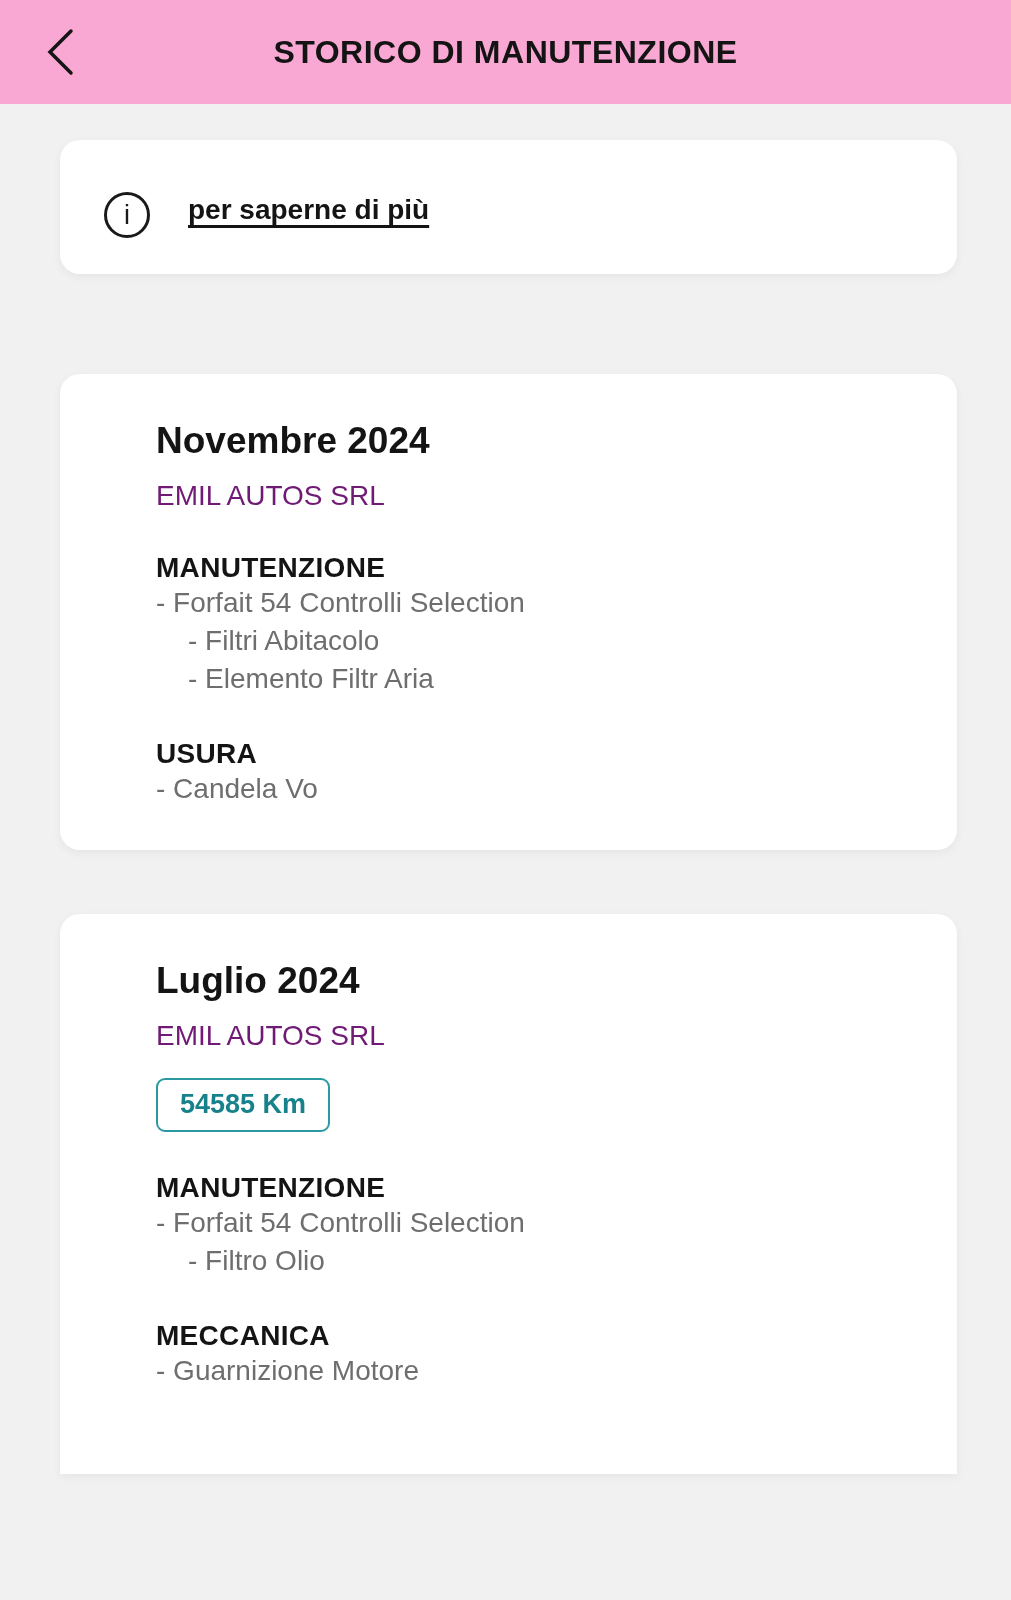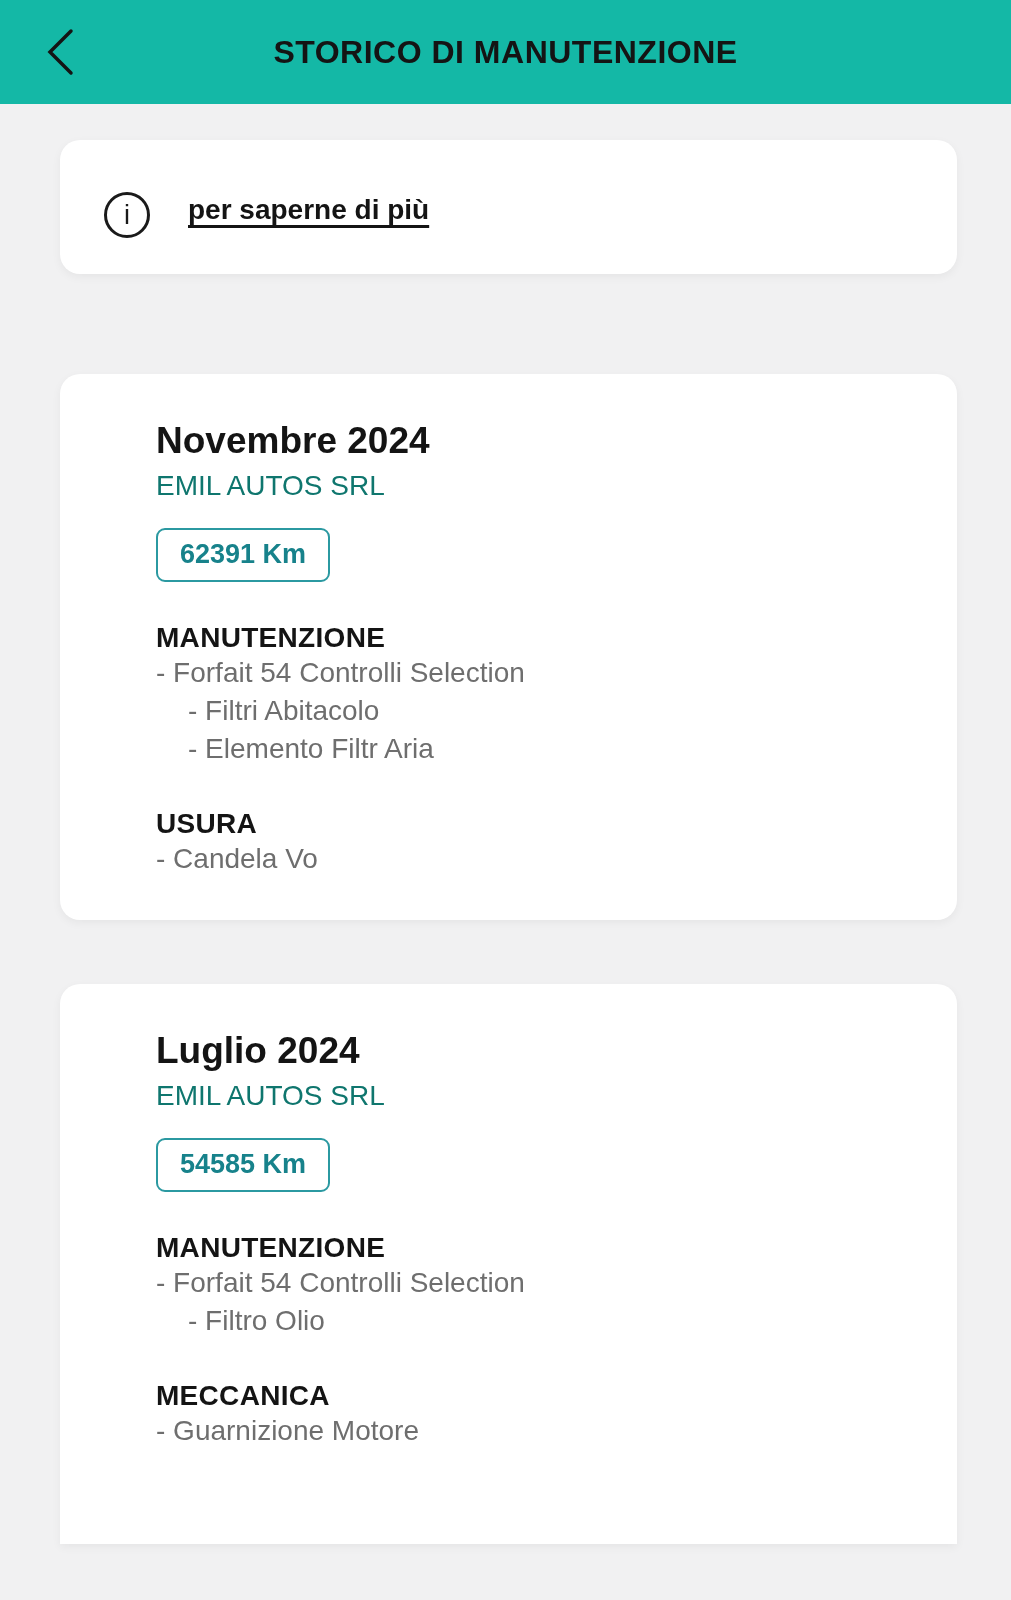--- a/index.html
+++ b/index.html
@@ -16,7 +16,7 @@
   
   .app-header {
     height: 104px;
-    background: #14b8a6;
+    background: #f9a8d4;
     position: relative;
     display: flex;
     align-items: center;

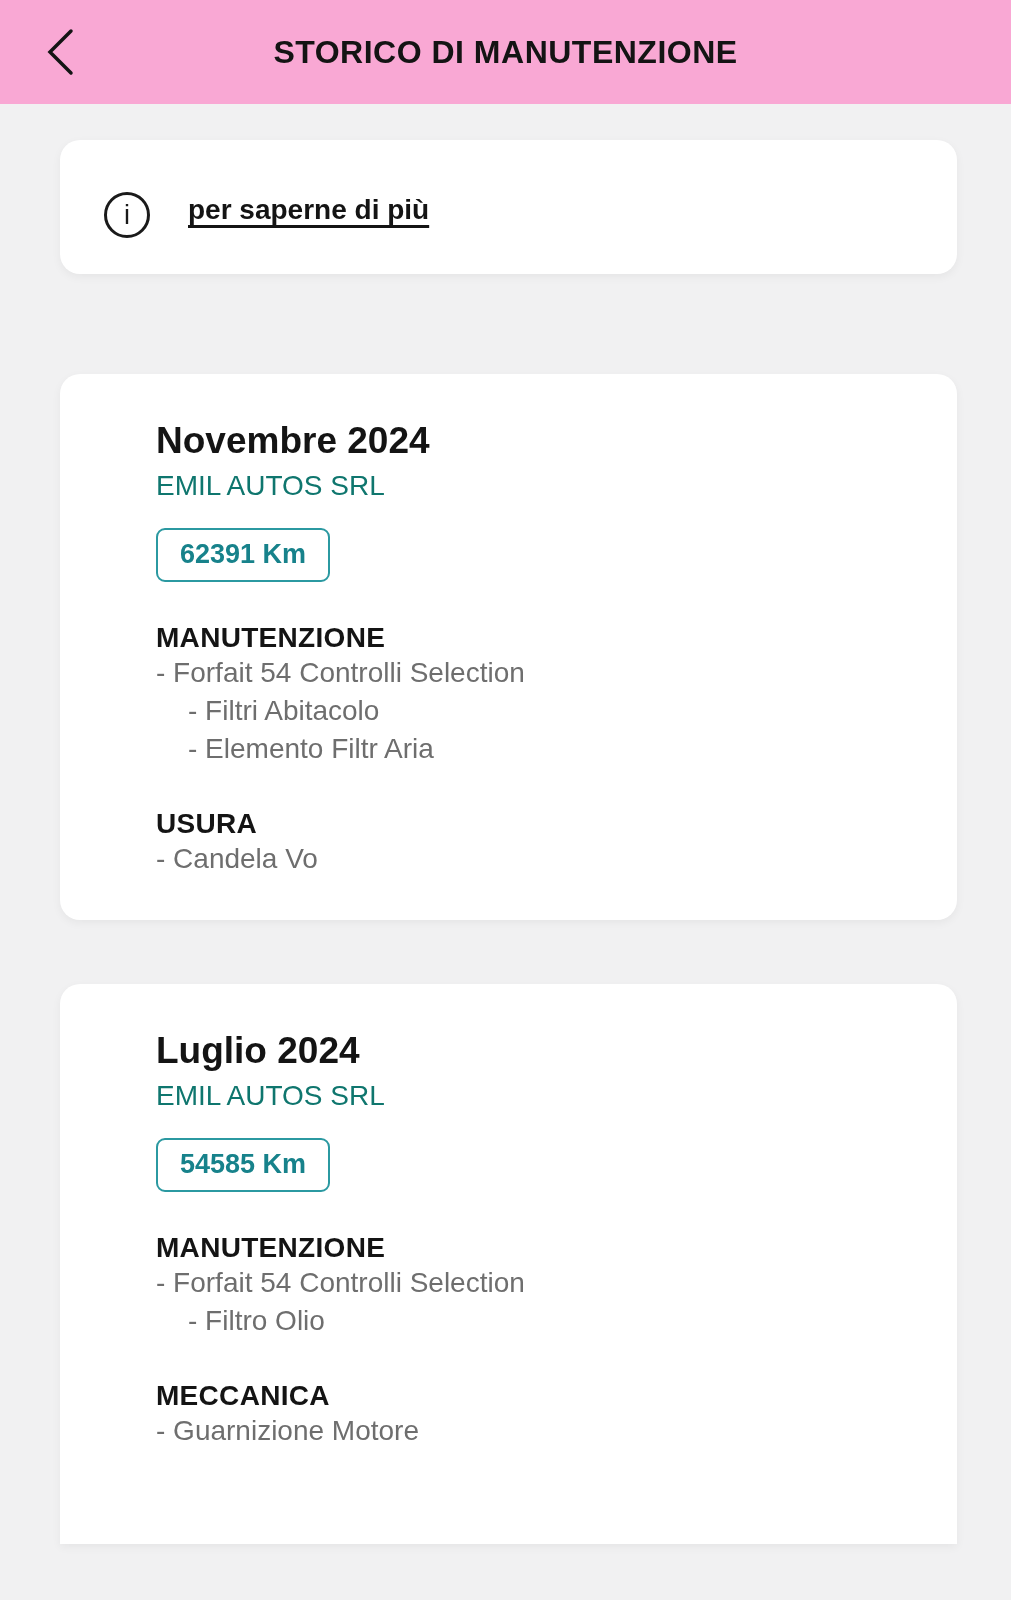--- a/index.html
+++ b/index.html
@@ -110,9 +110,9 @@
     color: #141414;
   }
   .dealer-name {
-    margin-top: 8px;
+    margin-top: 18px;
     font-size: 28px;
-    color: #0f766e;
+    color: #701a75;
   }
   .km-badge {
     display: inline-block;

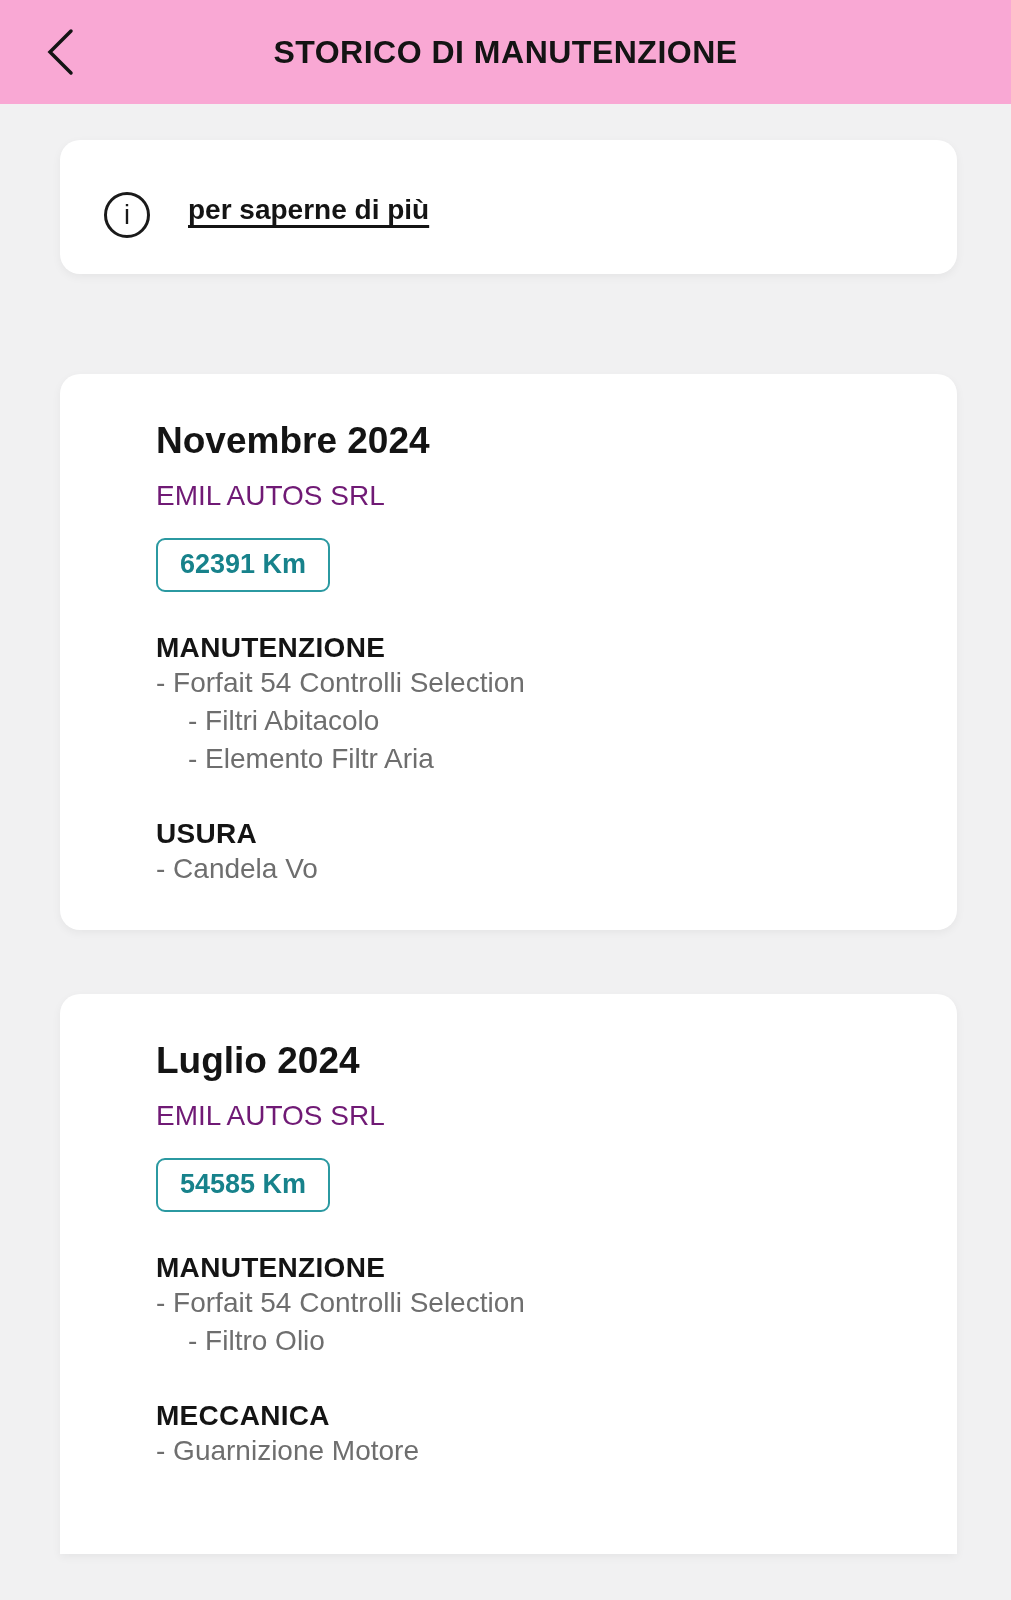--- a/index.html
+++ b/index.html
@@ -163,7 +163,6 @@
   <section class="card record-card">
     <h2 class="record-month">Novembre 2024</h2>
     <div class="dealer-name">EMIL AUTOS SRL</div>
-    <span class="km-badge">62391 Km</span>
 
     <h3 class="section-title">MANUTENZIONE</h3>
     <div class="section-item">- Forfait 54 Controlli Selection</div>

